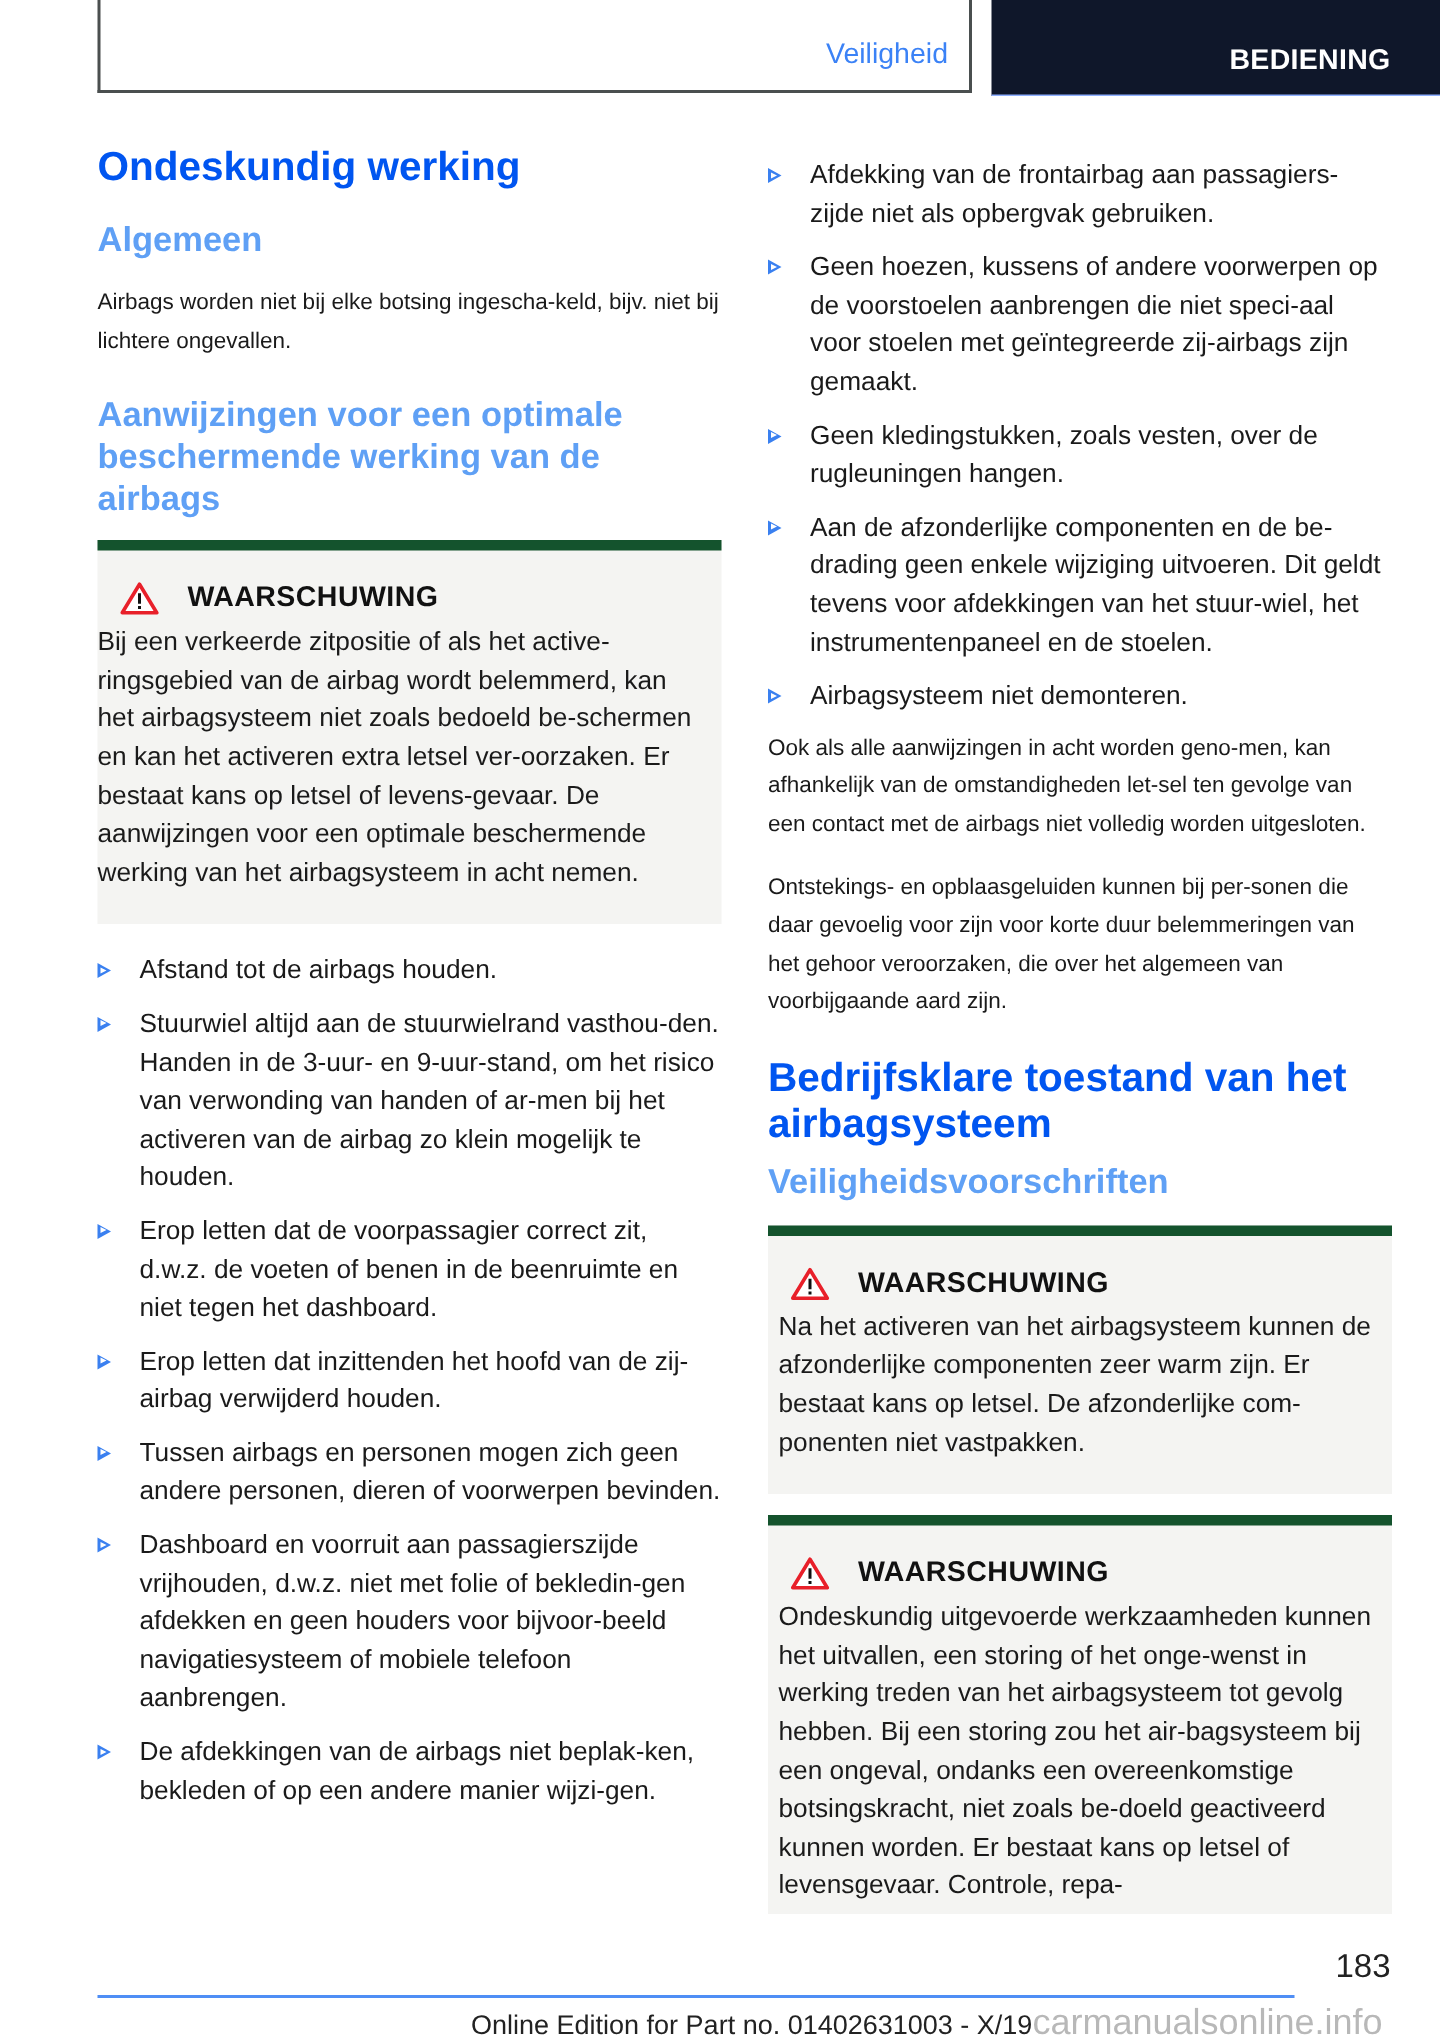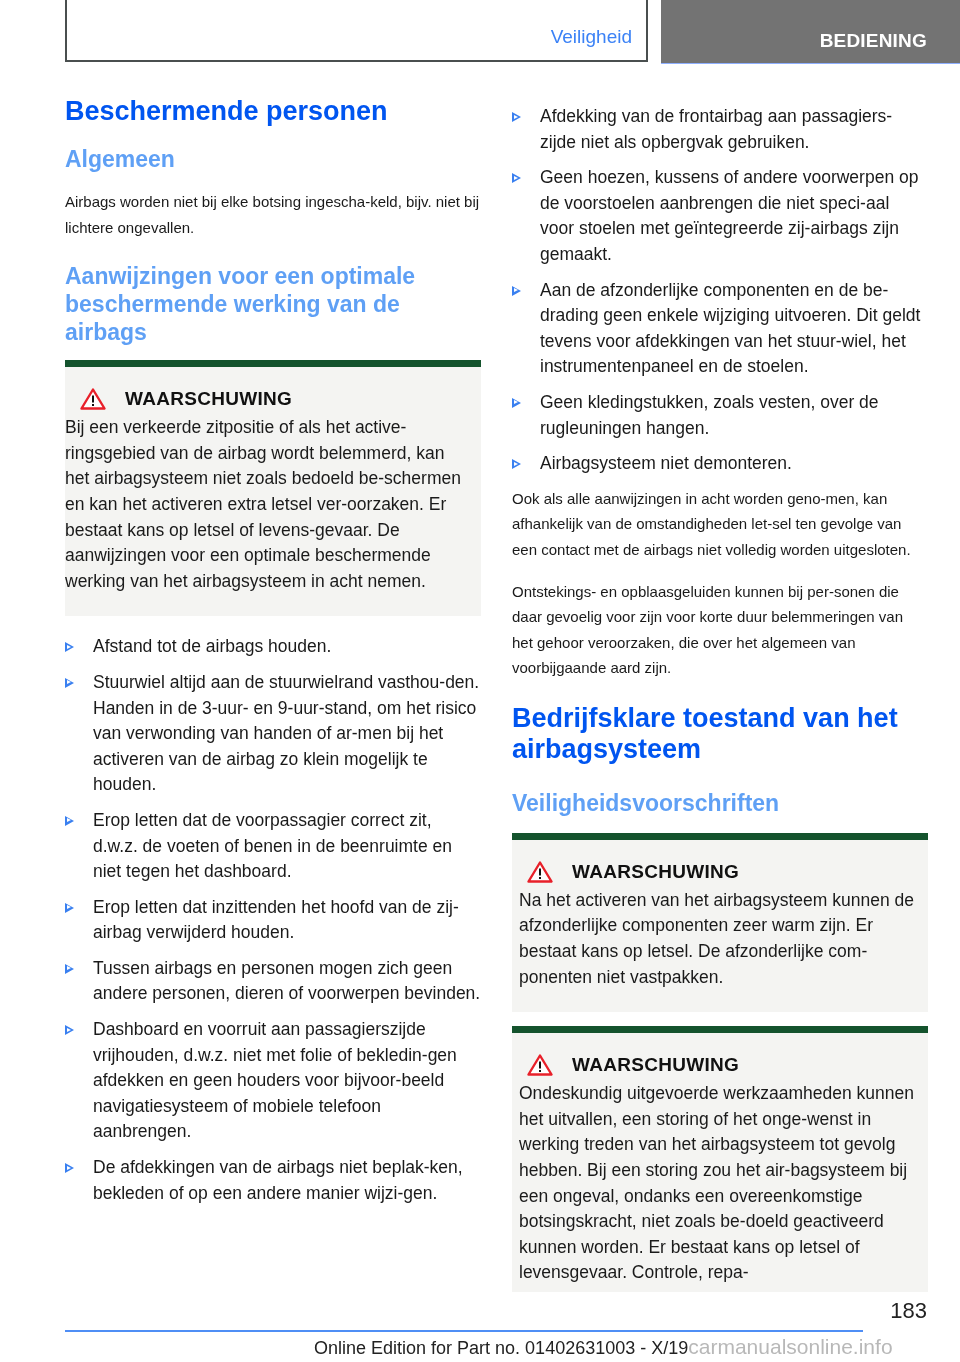--- a/index.html
+++ b/index.html
@@ -8,7 +8,7 @@
   .hdr-box { position:absolute; left:65px; top:-2px; width:583px; height:64px;
              border:2px solid #4a4f4f; border-top:none; box-sizing:border-box; }
   .hdr-section { position:absolute; right:14px; bottom:12px; font-size:19px; color:#3b82f6;text-align:center; }
-  .hdr-chapter { position:absolute; left:661px; top:0; width:299px; height:64px; background:#737373;
+  .hdr-chapter { position:absolute; left:661px; top:0; width:299px; height:64px; background:#0f172a;
                  border-bottom:1px solid #8fb0ff; box-sizing:border-box; }
   .hdr-chapter span { position:absolute; right:33px; bottom:11px; color:#fff; font-weight:bold; font-size:19px; letter-spacing:0.2px; }
 

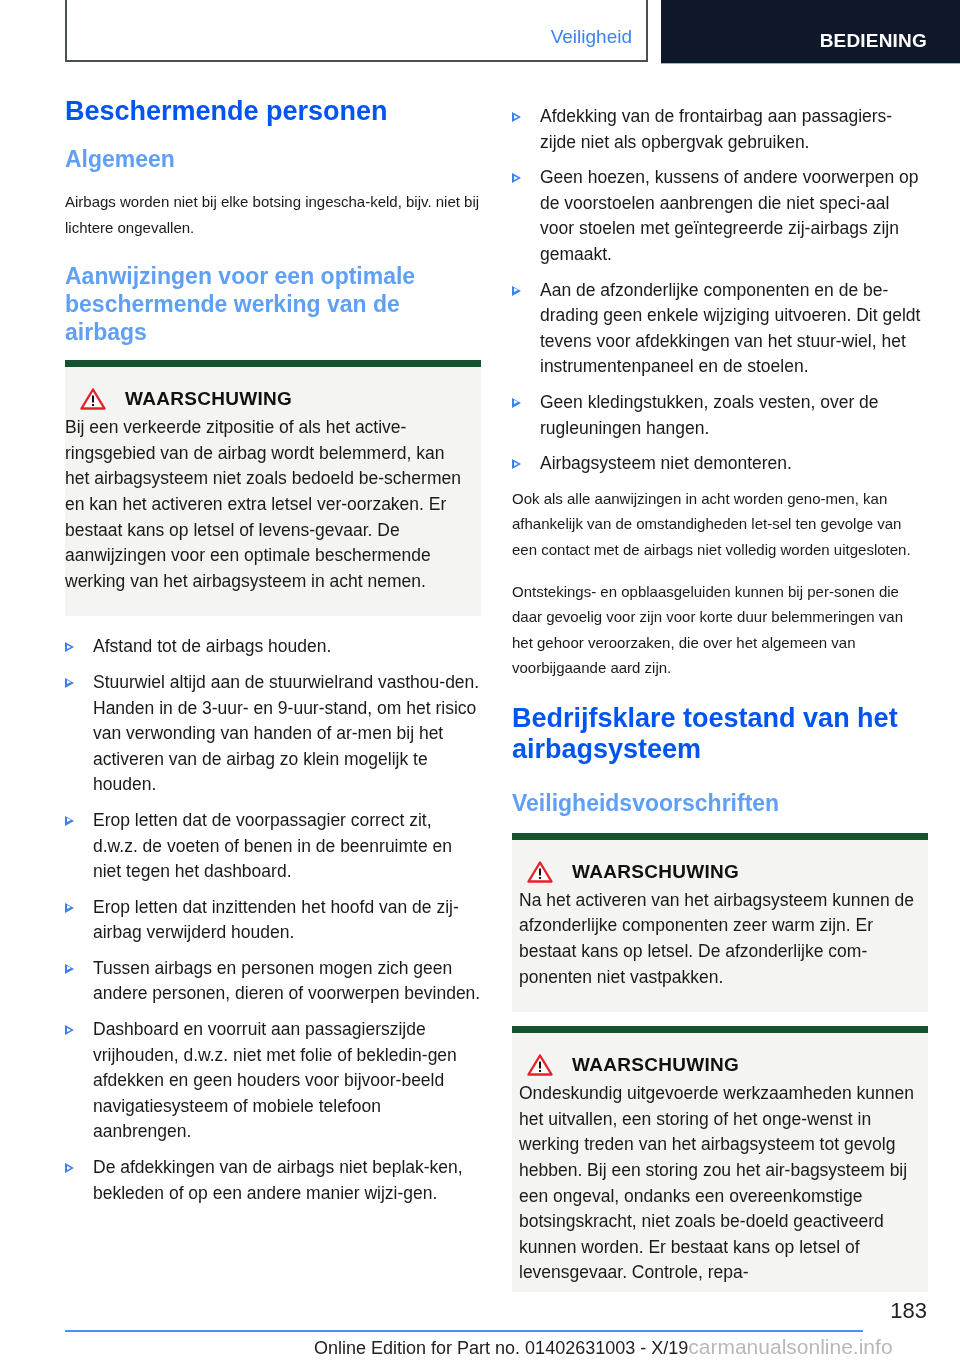--- a/index.html
+++ b/index.html
@@ -50,7 +50,7 @@
 </div>
 
 <div class="col col-left">
-  <div class="h1">Beschermende personen</div>
+  <div class="h1">Ondeskundig werking</div>
   <div class="h2">Algemeen</div>
   <div class="p" style="margin-bottom:22px">Airbags worden niet bij elke botsing ingescha-keld, bijv. niet bij lichtere ongevallen.</div>
   <div class="h2" style="margin-bottom:14px">Aanwijzingen voor een optimale beschermende werking van de airbags</div>

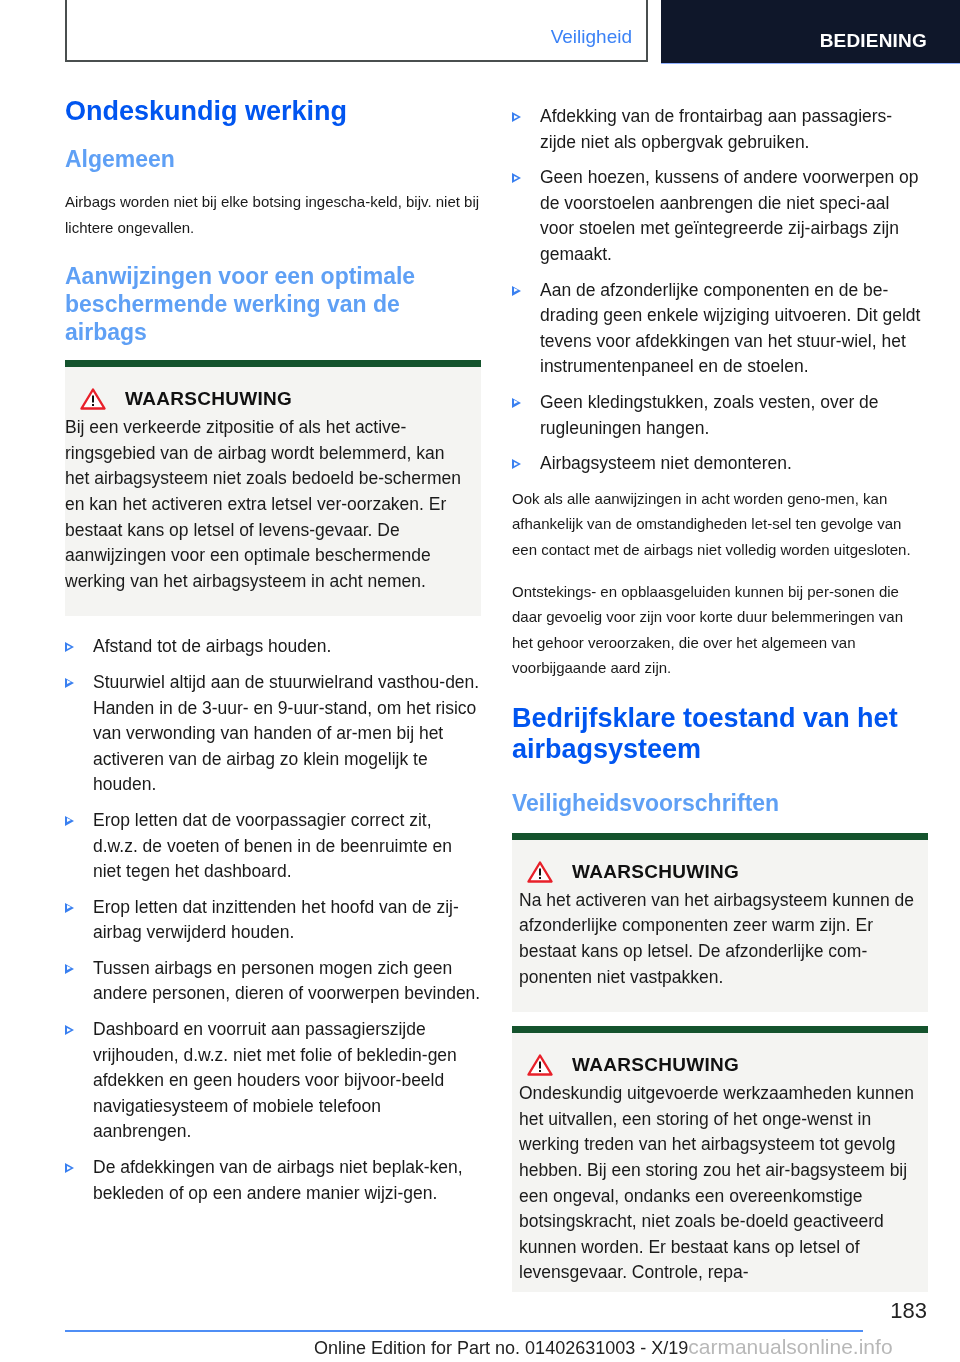--- a/index.html
+++ b/index.html
@@ -82,8 +82,8 @@
   <ul class="bul">
     <li><span class="tri"></span><span>Afdekking van de frontairbag aan passagiers-zijde niet als opbergvak gebruiken.</span></li>
     <li><span class="tri"></span><span>Geen hoezen, kussens of andere voorwerpen op de voorstoelen aanbrengen die niet speci-aal voor stoelen met geïntegreerde zij-airbags zijn gemaakt.</span></li>
+    <li><span class="tri"></span><span>Geen kledingstukken, zoals vesten, over de rugleuningen hangen.</span></li>
     <li><span class="tri"></span><span>Aan de afzonderlijke componenten en de be-drading geen enkele wijziging uitvoeren. Dit geldt tevens voor afdekkingen van het stuur-wiel, het instrumentenpaneel en de stoelen.</span></li>
-    <li><span class="tri"></span><span>Geen kledingstukken, zoals vesten, over de rugleuningen hangen.</span></li>
     <li><span class="tri"></span><span>Airbagsysteem niet demonteren.</span></li>
   </ul>
   <div class="p" style="margin-top:-1px">Ook als alle aanwijzingen in acht worden geno-men, kan afhankelijk van de omstandigheden let-sel ten gevolge van een contact met de airbags niet volledig worden uitgesloten.</div>

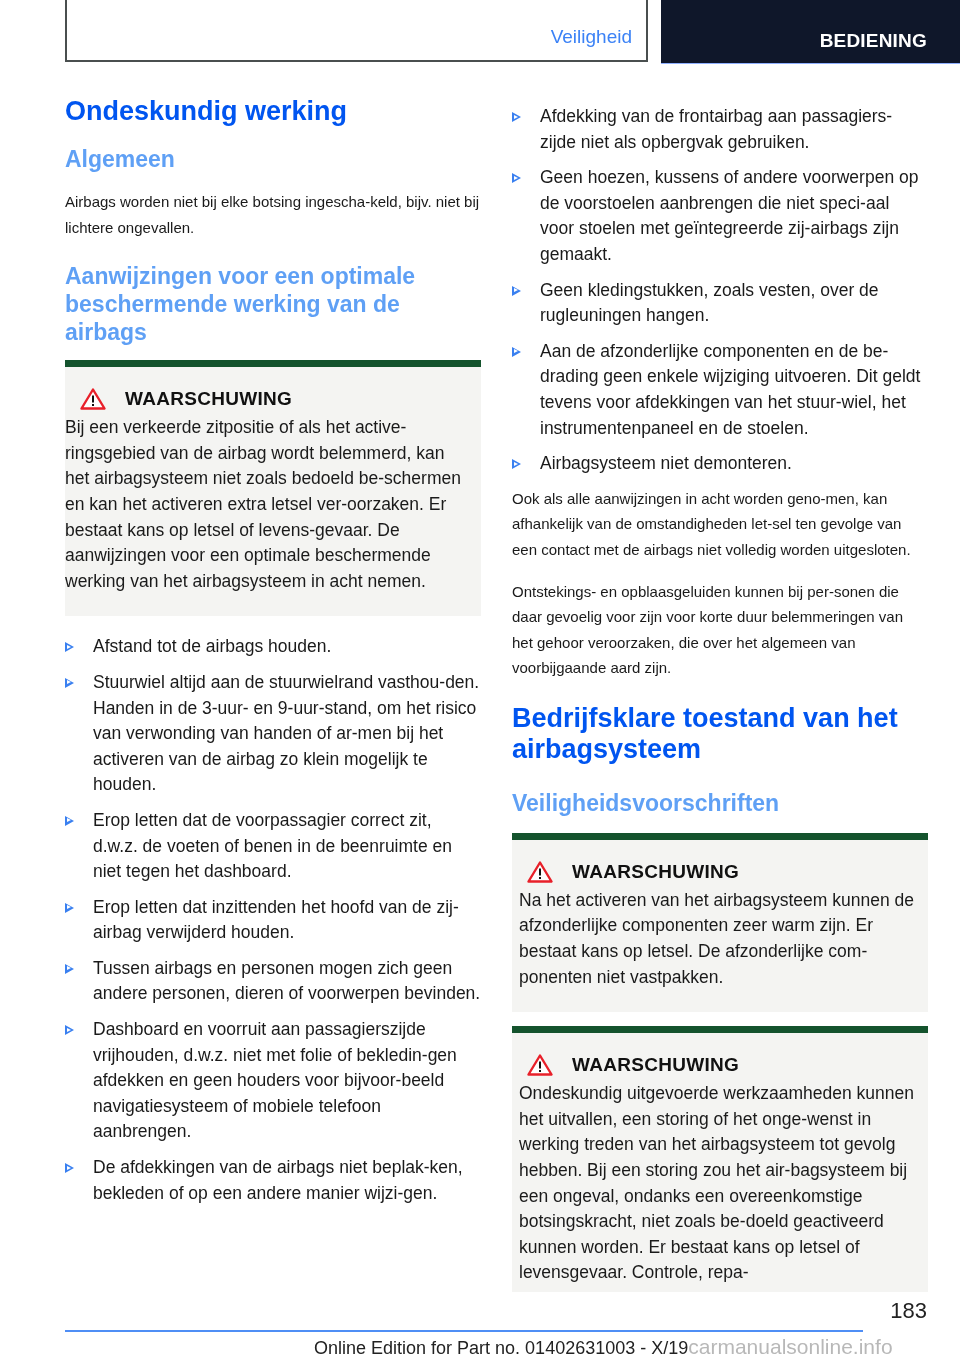--- a/index.html
+++ b/index.html
@@ -88,7 +88,7 @@
   </ul>
   <div class="p" style="margin-top:-1px">Ook als alle aanwijzingen in acht worden geno-men, kan afhankelijk van de omstandigheden let-sel ten gevolge van een contact met de airbags niet volledig worden uitgesloten.</div>
   <div class="p" style="margin-bottom:22px">Ontstekings- en opblaasgeluiden kunnen bij per-sonen die daar gevoelig voor zijn voor korte duur belemmeringen van het gehoor veroorzaken, die over het algemeen van voorbijgaande aard zijn.</div>
-  <div class="h1" style="margin-bottom:24px">Bedrijfsklare toestand van het airbagsysteem</div>
+  <div class="h1" style="margin-bottom:8px">Bedrijfsklare toestand van het airbagsysteem</div>
   <div class="h2" style="margin-bottom:16px">Veiligheidsvoorschriften</div>
 
   <div class="warn" style="margin-top:0; margin-bottom:14px;">

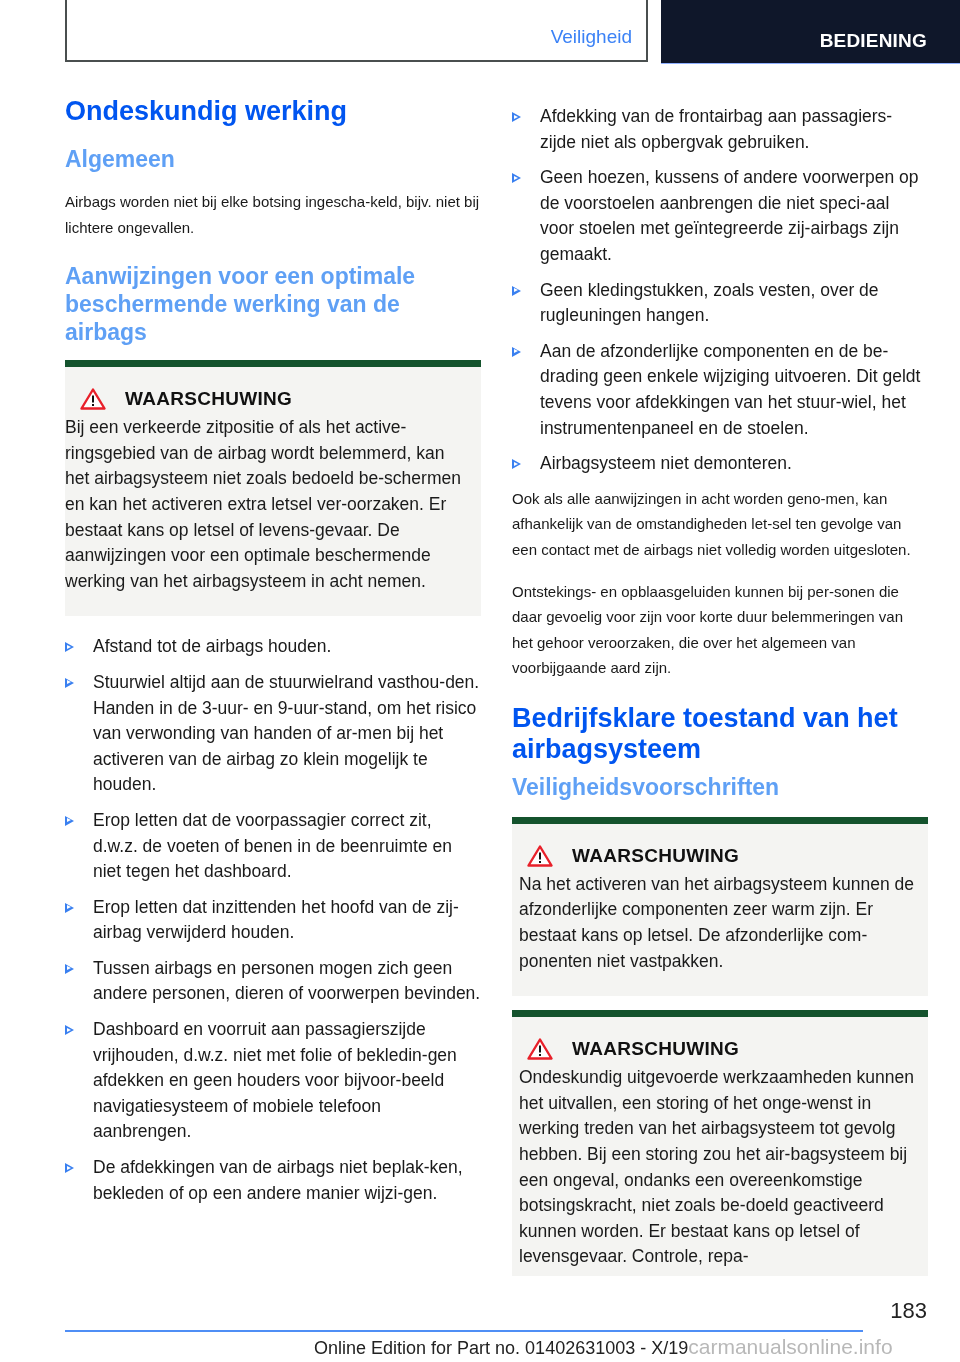--- a/index.html
+++ b/index.html
@@ -37,7 +37,7 @@
   .footer-line { position:absolute; left:65px; top:1330px; width:798px; height:2px; background:#4f8ef5; }
   .page-num { position:absolute; right:33px; top:1298px; font-weight:normal; font-size:22px; color:#222; }
   .footer-text { position:absolute; left:314px; top:1335px; font-size:18px; color:#222; white-space:nowrap; }
-  .footer-text .wm { color:#b8b8b8; font-size:21px; }
+  .footer-text .wm { color:#b8b8b8; font-size:24px; }
 </style>
 </head>
 <body>

